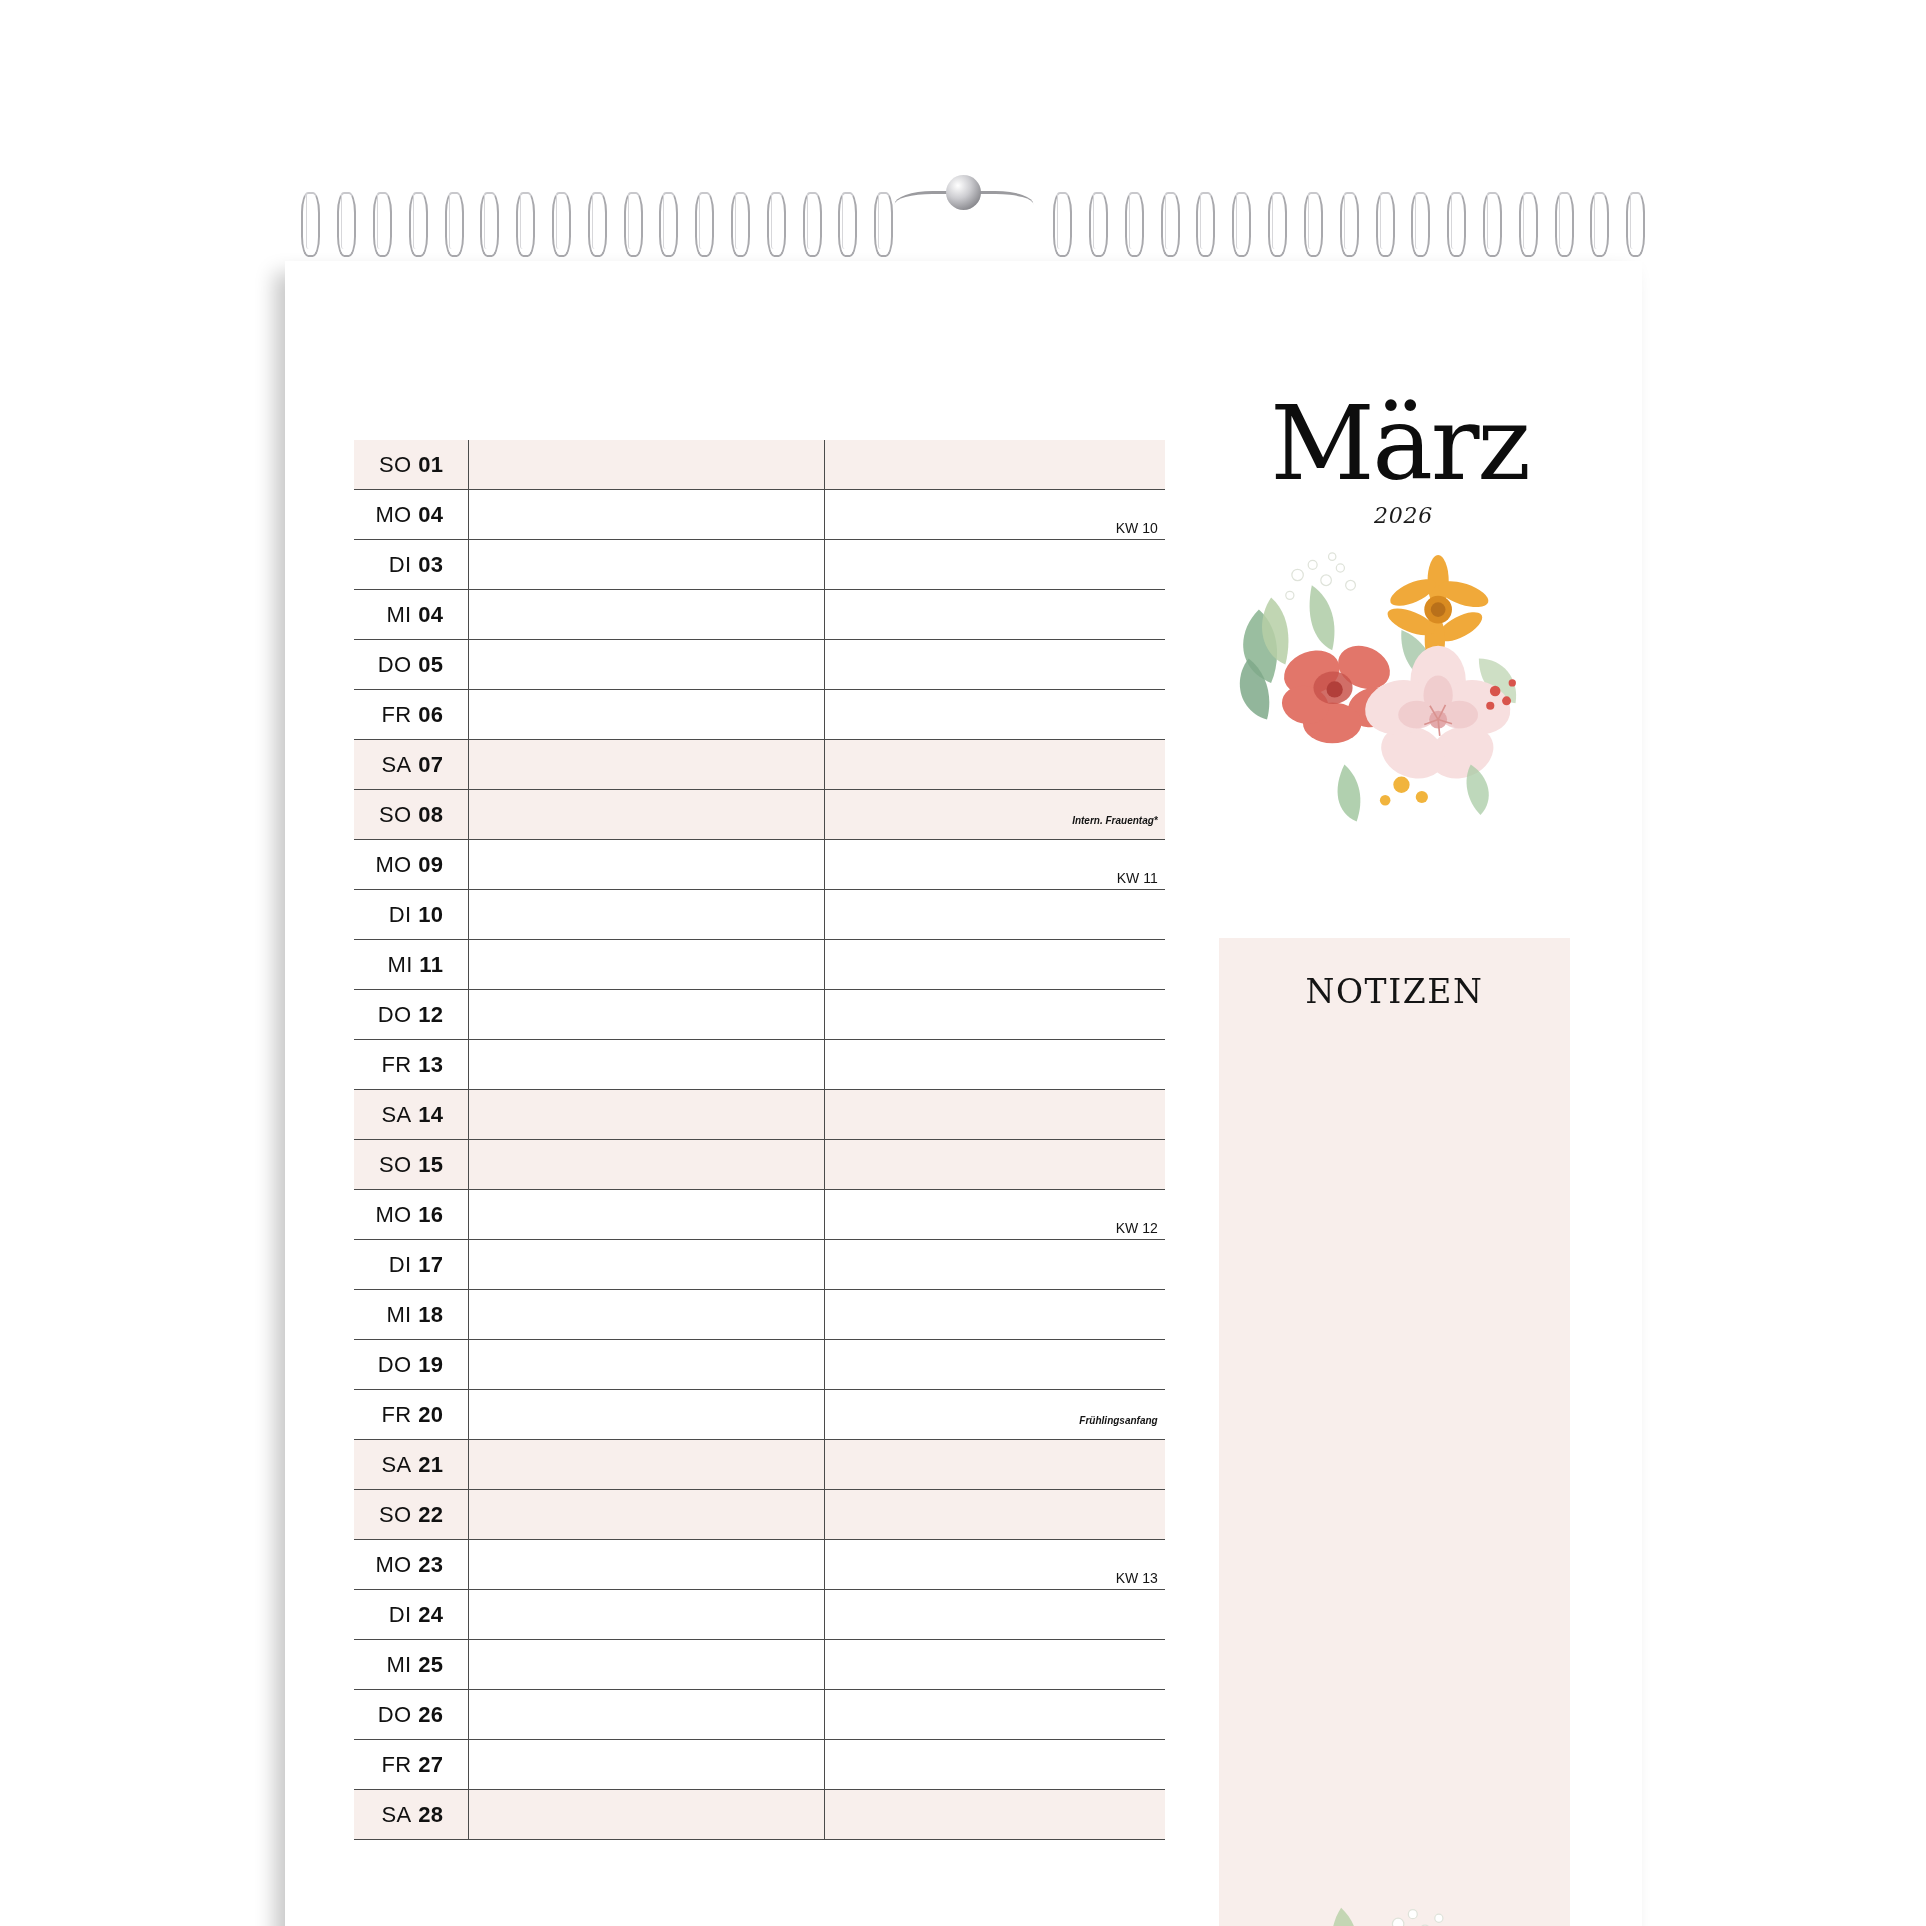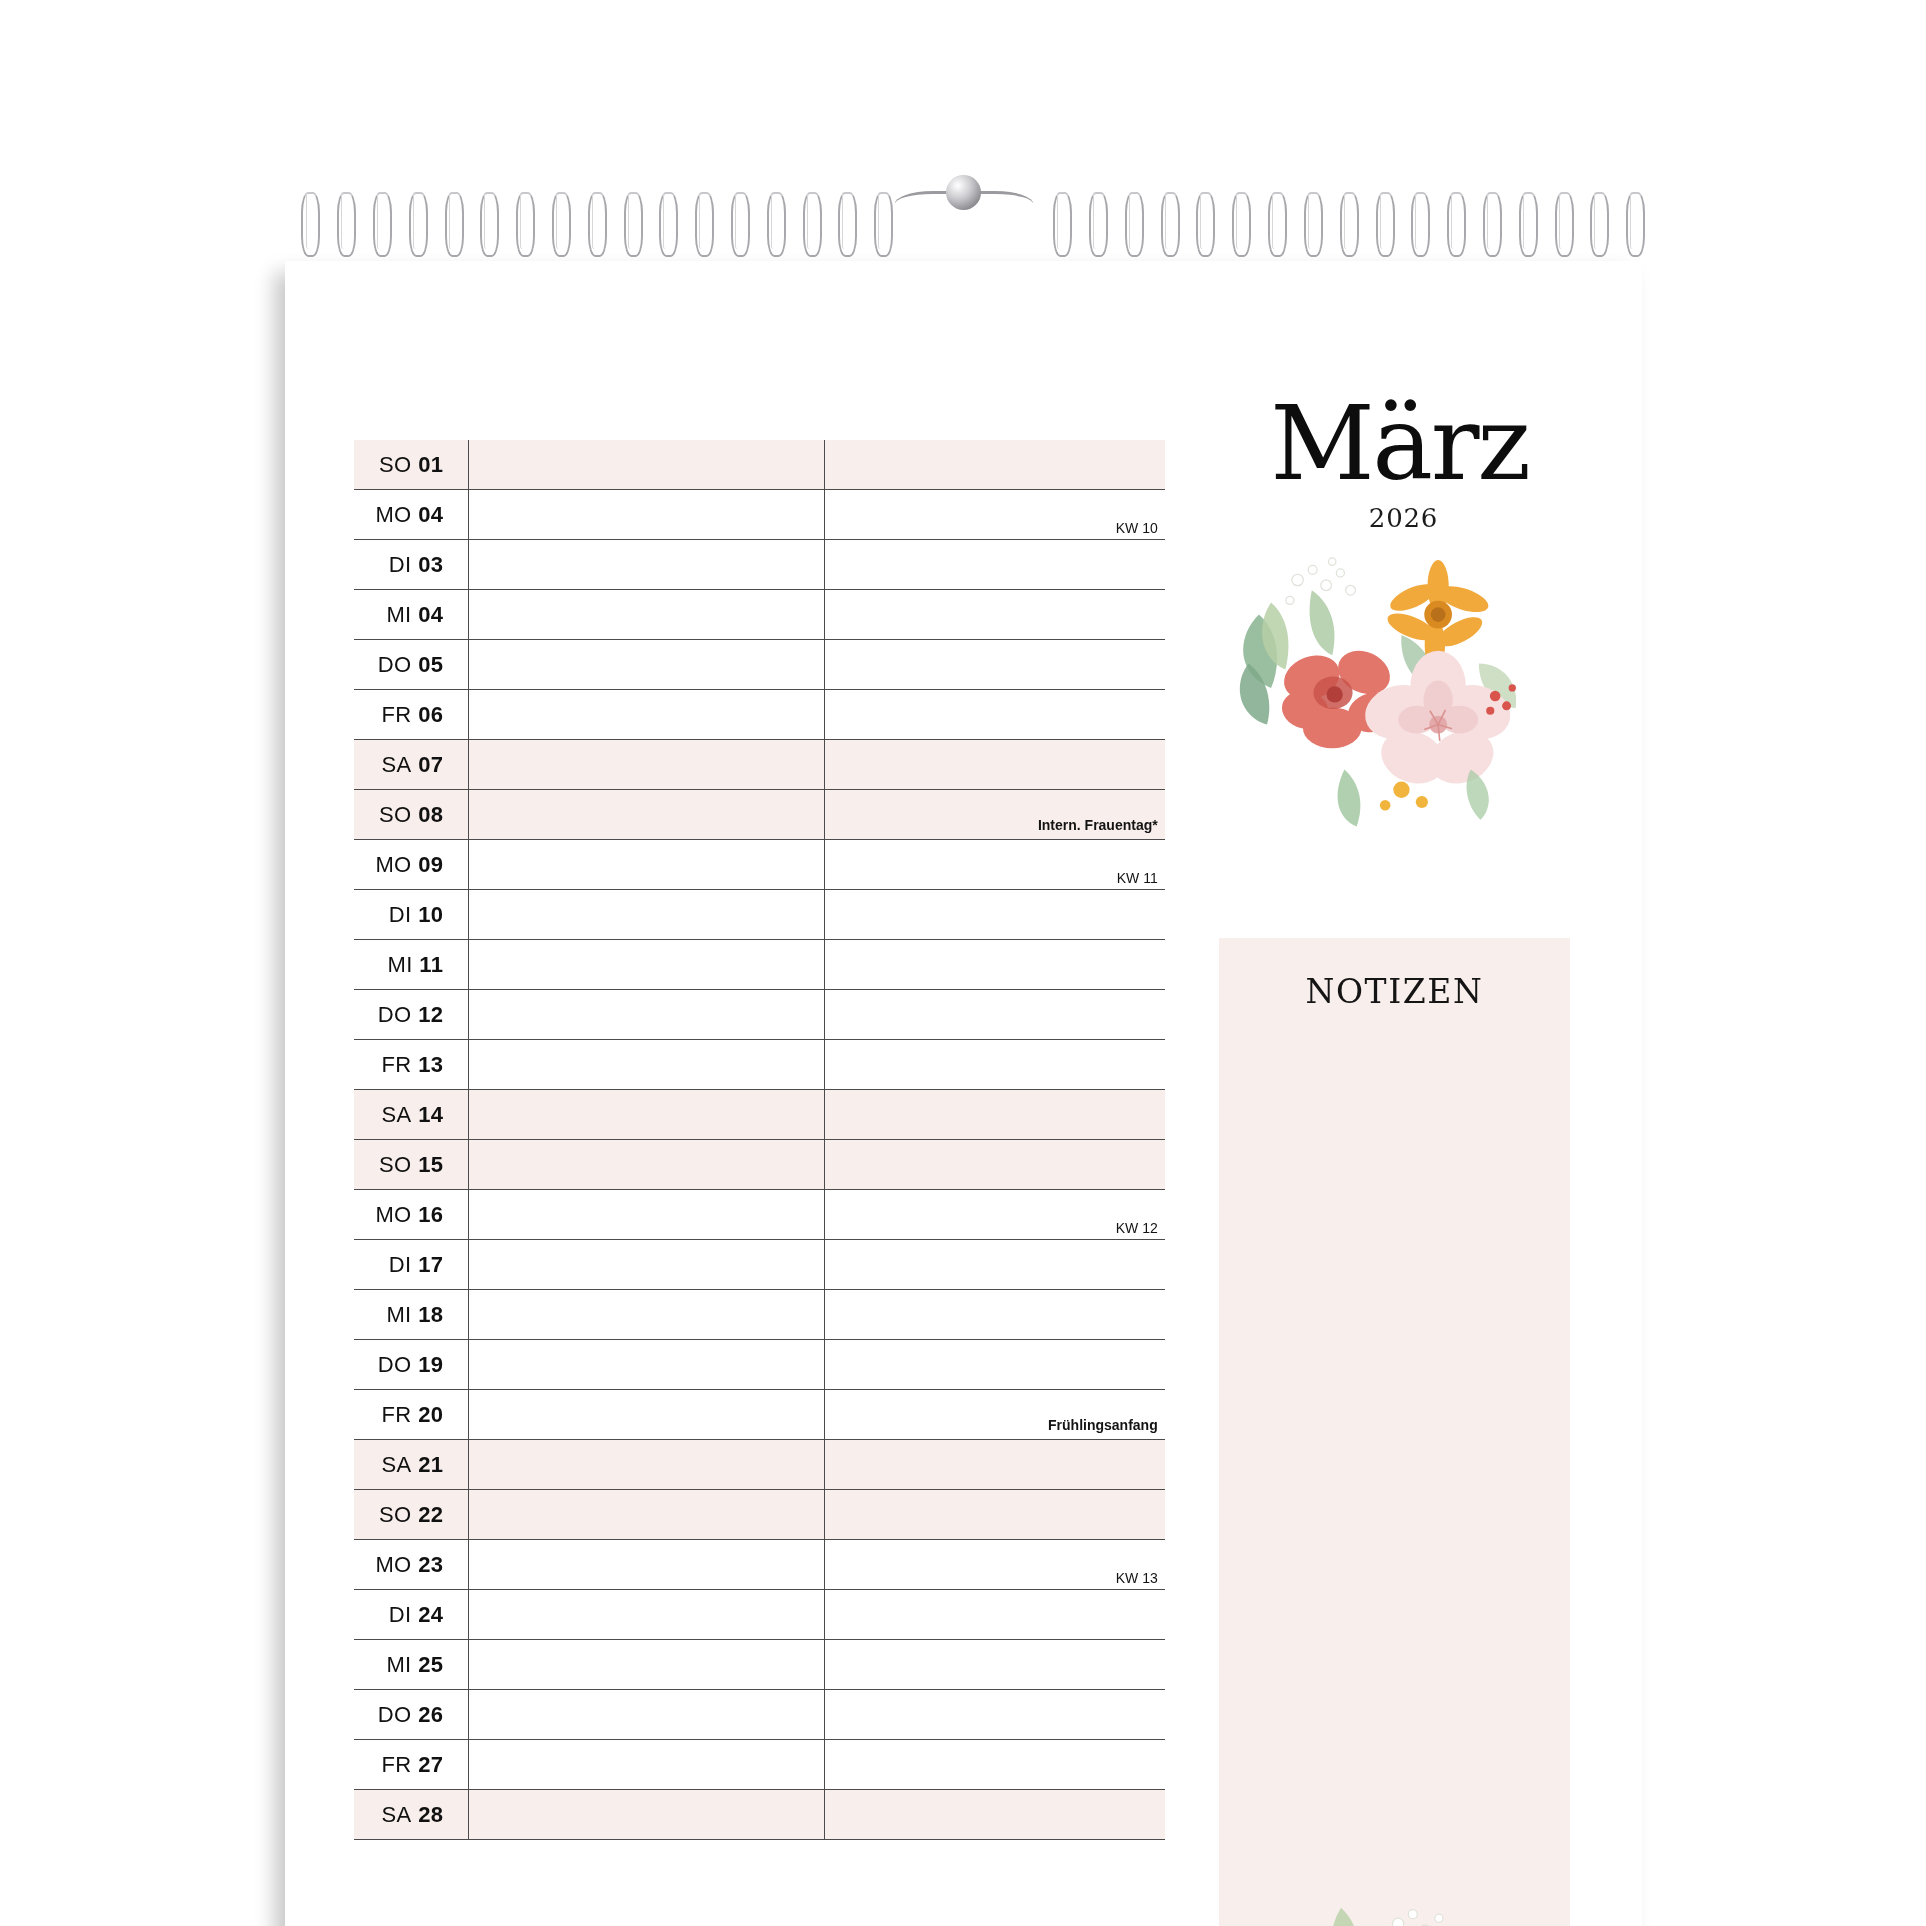--- a/index.html
+++ b/index.html
@@ -187,11 +187,12 @@
   }
   #year-label {
     font-family: "DejaVu Serif", serif;
-    font-size: 26px;
+    font-size: 22px;
     color: #1b1b1b;
     text-align: center;
     margin-top: 9.8px;
     letter-spacing: 0.8px;
+    font-style: italic;
   }
 
   

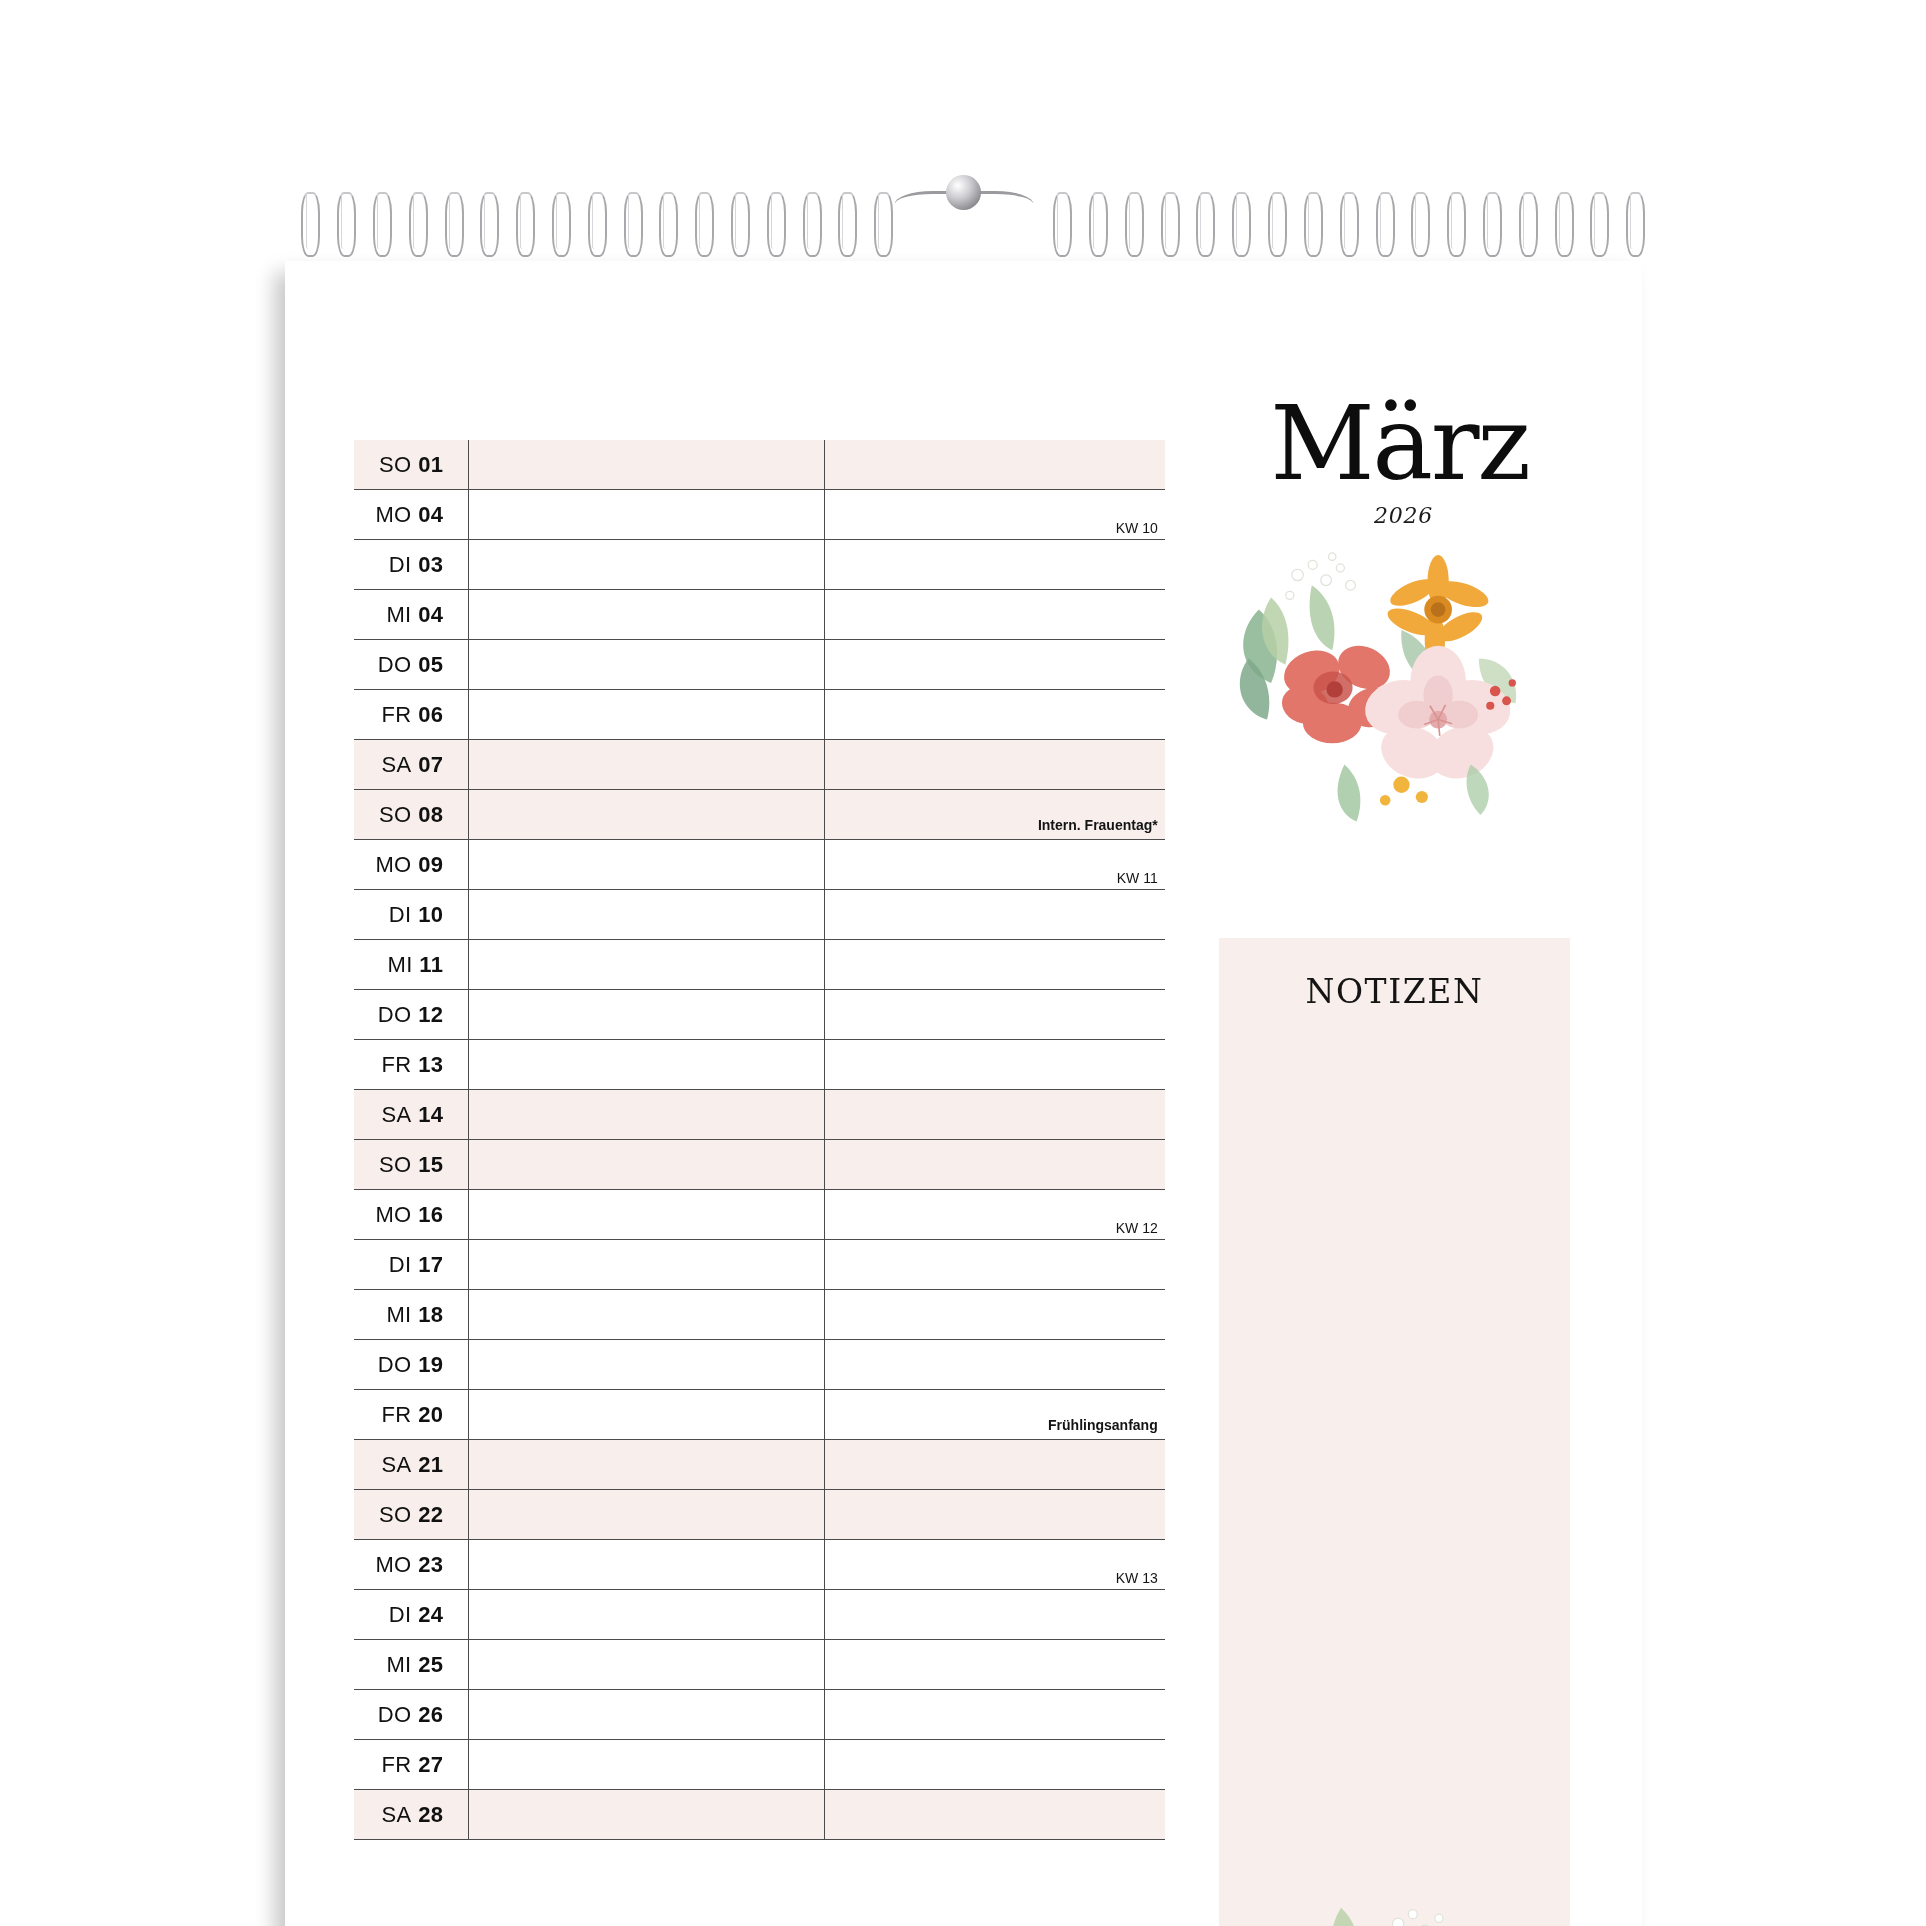--- a/index.html
+++ b/index.html
@@ -153,8 +153,9 @@
   .day-row .note {
     position: absolute;
     right: 7.3px;
-    bottom: 6px;
-    font-size: 14px;
+    bottom: 13px;
+    font-size: 10px;
+    font-style: italic;
     font-weight: 700;
     color: #141414;
     white-space: nowrap;

